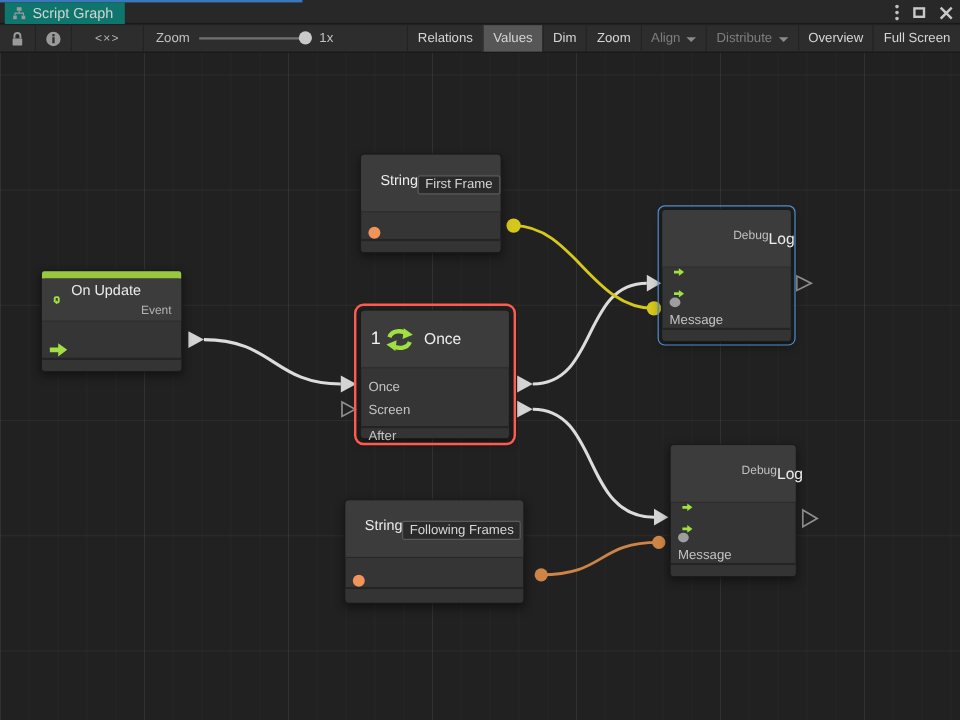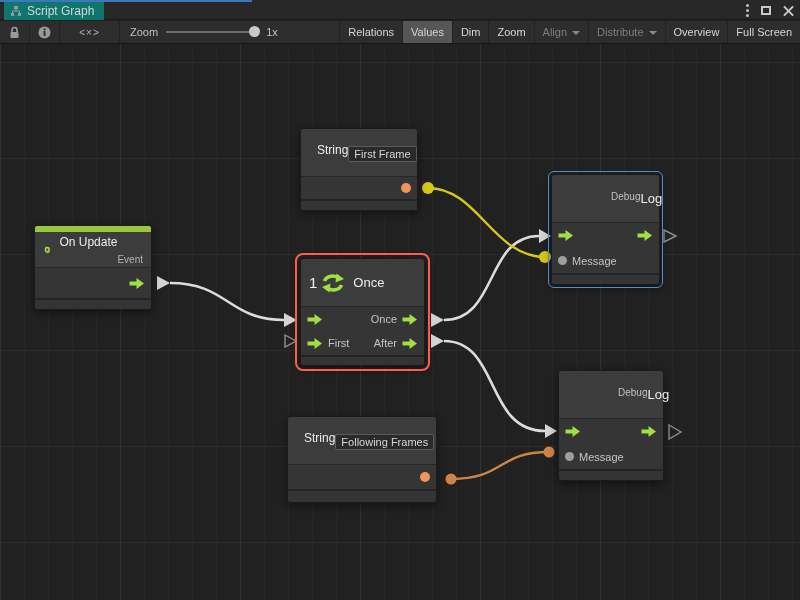--- a/index.html
+++ b/index.html
@@ -69,7 +69,7 @@
   .ntitle-big { font-size:13px; color:#ececec; }
   .vfield { margin-top:3px; font-size:11px; color:#d6d6d6; background:#2a2a2a;
             border:1px solid #5a5a5a; border-radius:2px; padding:1px 5px; white-space:nowrap; }
-  .prow { display:flex; align-items:center; gap:5px; padding:0 6px; }
+  .prow { display:flex; align-items:flex-start; gap:5px; padding:0 6px;flex-direction:column; }
   .plabel { font-size:11px; color:#c4c4c4; white-space:nowrap; }
   .spacer { flex:1; }
   .ft { height:11px; background:#343434; border-top:2px solid #242424; border-radius:0 0 3px 3px; }

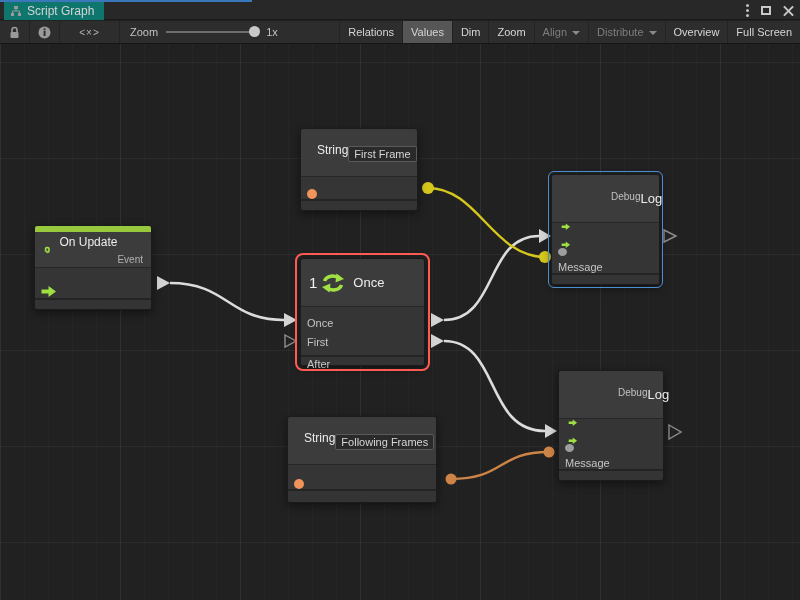--- a/index.html
+++ b/index.html
@@ -233,7 +233,7 @@
       <svg width="16" height="13" viewBox="0 0 15 13">
         <path d="M0 4.5 H7 V1 L14.5 6.5 L7 12 V8.5 H0 Z" fill="#a0e042"></path>
       </svg>
-      <span class="plabel">First</span>
+      <span class="plabel">Screen</span>
       <span class="spacer"></span>
       <span class="plabel">After</span>
       <svg width="16" height="13" viewBox="0 0 15 13">

